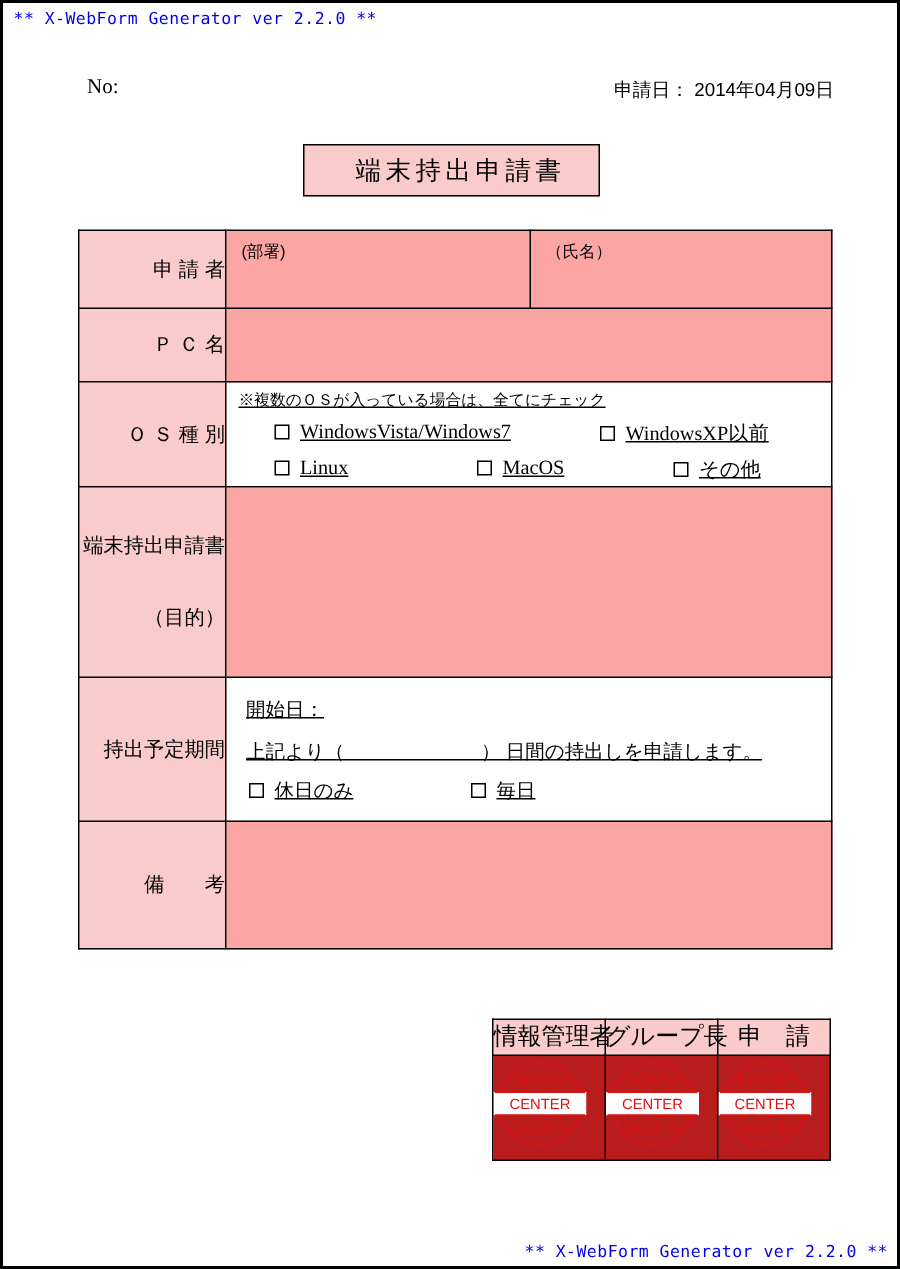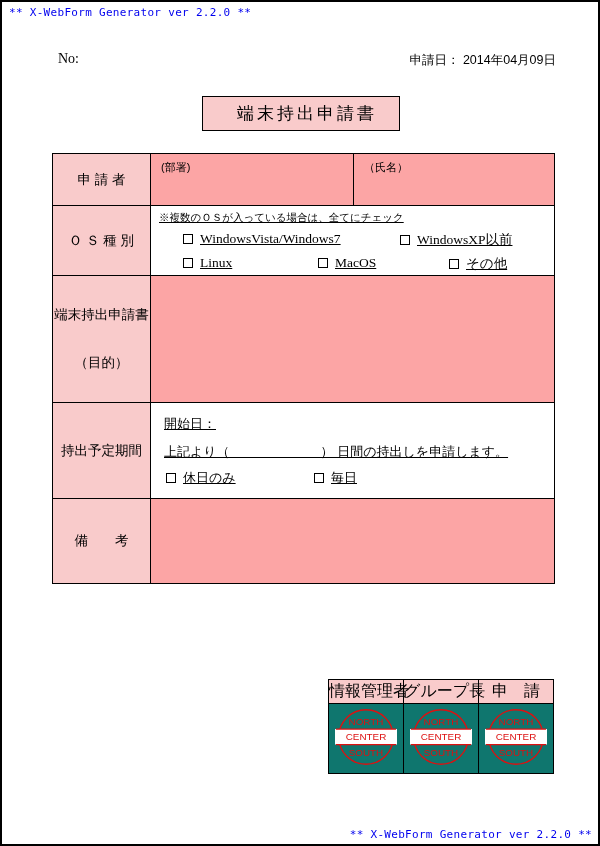--- a/index.html
+++ b/index.html
@@ -52,7 +52,7 @@
   .main-table { position:absolute; left:52px; top:153px; width:502px; }
   .main-table td.lbl {
     background:var(--pink);
-    text-align:center; vertical-align:middle;
+    text-align:right; vertical-align:middle;
     font-size:13.5px;
     white-space:pre;
   }

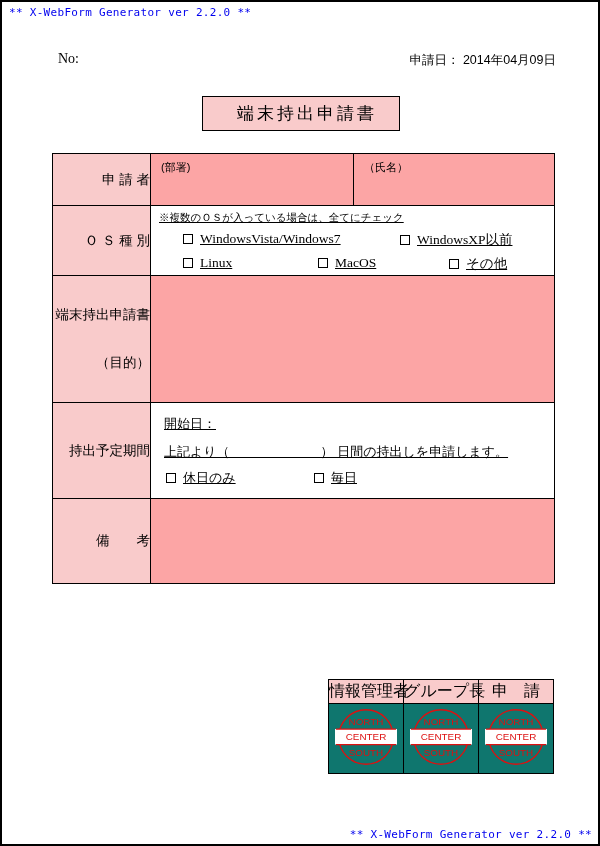--- a/index.html
+++ b/index.html
@@ -114,6 +114,10 @@
     <td class="field">(部署)</td>
     <td class="field">（氏名）</td>
   </tr>
+  <tr style="height:49px">
+    <td class="lbl">Ｐ Ｃ 名</td>
+    <td class="field" colspan="2"></td>
+  </tr>
   <tr style="height:70px">
     <td class="lbl">Ｏ Ｓ 種 別</td>
     <td class="rel" colspan="2">

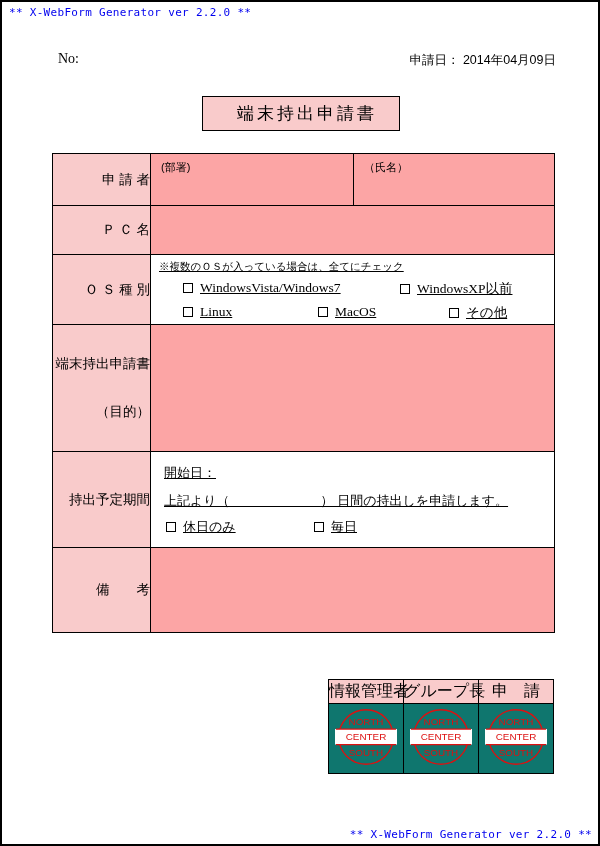--- a/index.html
+++ b/index.html
@@ -79,8 +79,8 @@
     font-size:16px; white-space:pre;
   }
   .approval-table td.stamp-cell {
-    height:70px; text-align:center; vertical-align:middle;
-    background:#0f766e;
+    height:70px; vertical-align:middle;
+    background:#b91c1c;
   }
   .stamp-text {
     fill:var(--red);

